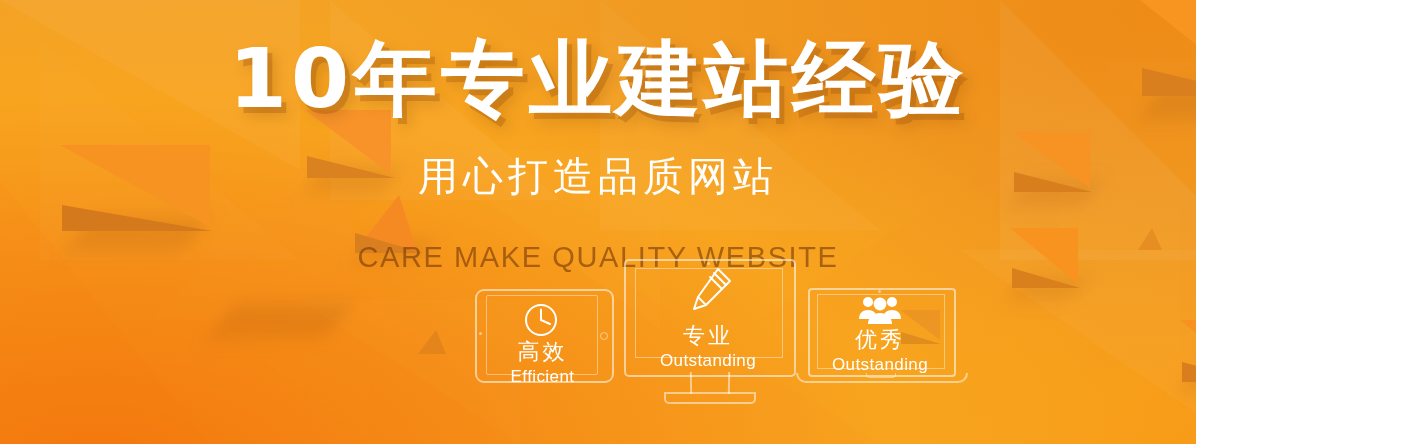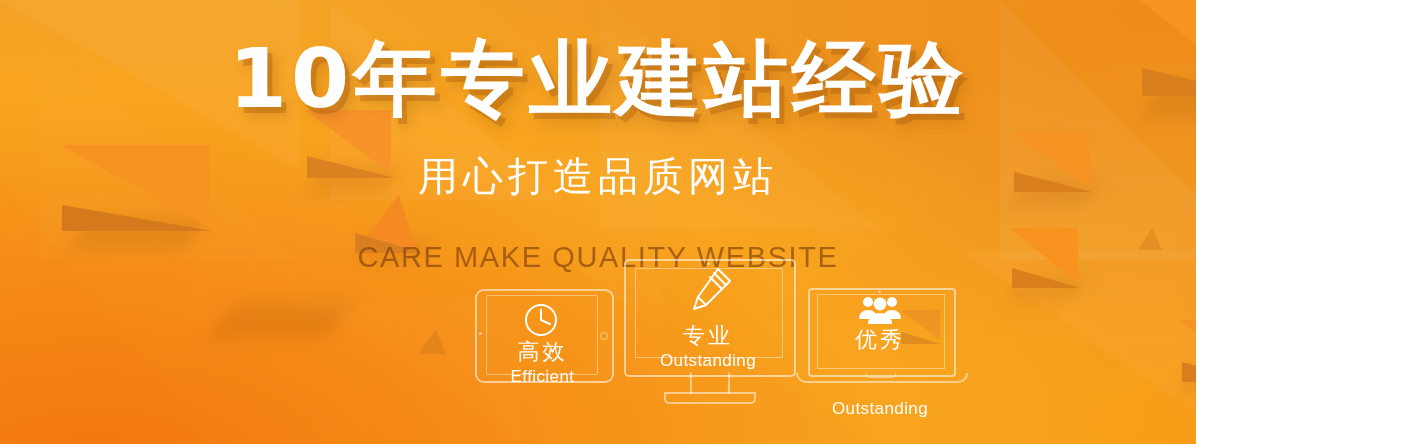--- a/index.html
+++ b/index.html
@@ -280,7 +280,7 @@
         </svg>
       </div>
 
-      <div class="labels" style="left:808px;top:328px;width:144px;gap:44px;">
+      <div class="labels" style="left:808px;top:328px;width:144px;">
         <div class="dev-label-cn">优秀</div>
         <div class="dev-label-en">Outstanding</div>
       </div>

